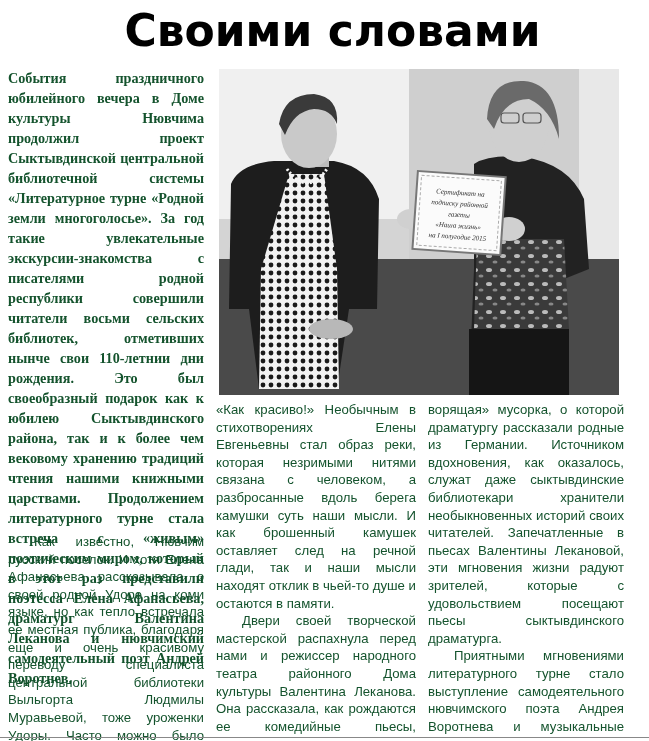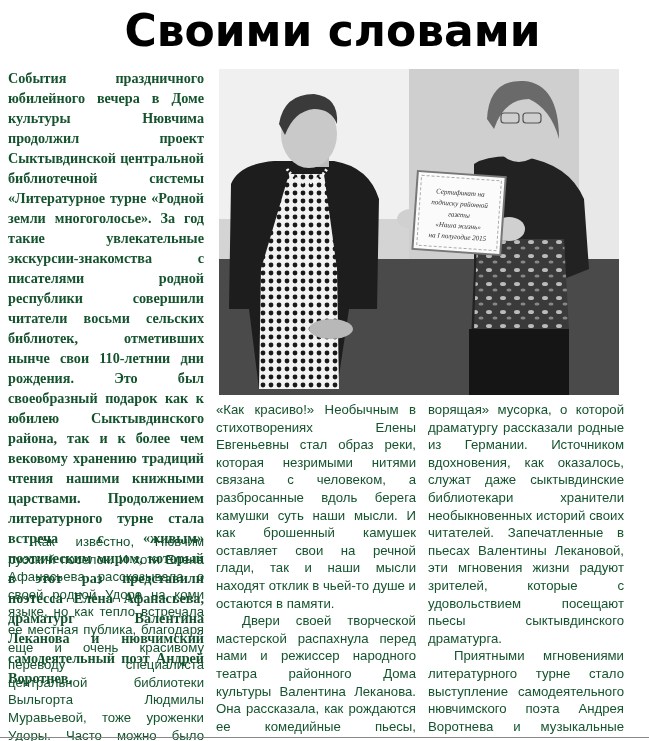--- a/index.html
+++ b/index.html
@@ -105,7 +105,7 @@
 </div>
 
 <div class="col" id="col2">
-  <p class="sans">«Как красиво!» Необычным в стихотворениях Елены Евгеньевны стал образ реки, которая незримыми нитями связана с человеком, а разбросанные вдоль берега камушки суть наши мысли. И как брошенный камушек оставляет свои на речной глади, так и наши мысли находят отклик в чьей-то душе и остаются в памяти.</p>
+  <p class="sans">«Как красиво!» Необычным в стихотворениях Елены Евгеньевны стал образ реки, которая незримыми нитями связана с человеком, а разбросанные вдоль берега камушки суть наши мысли. И как брошенный камушек оставляет след на речной глади, так и наши мысли находят отклик в чьей-то душе и остаются в памяти.</p>
   <p class="sans indent">Двери своей творческой мастерской распахнула перед нами и режиссер народного театра районного Дома культуры Валентина Леканова. Она рассказала, как рождаются ее комедийные пьесы, вдохновить на создание которых может что-угодно: смешной случай в нашей жизни, мы сами, даже «го-</p>
 </div>
 

